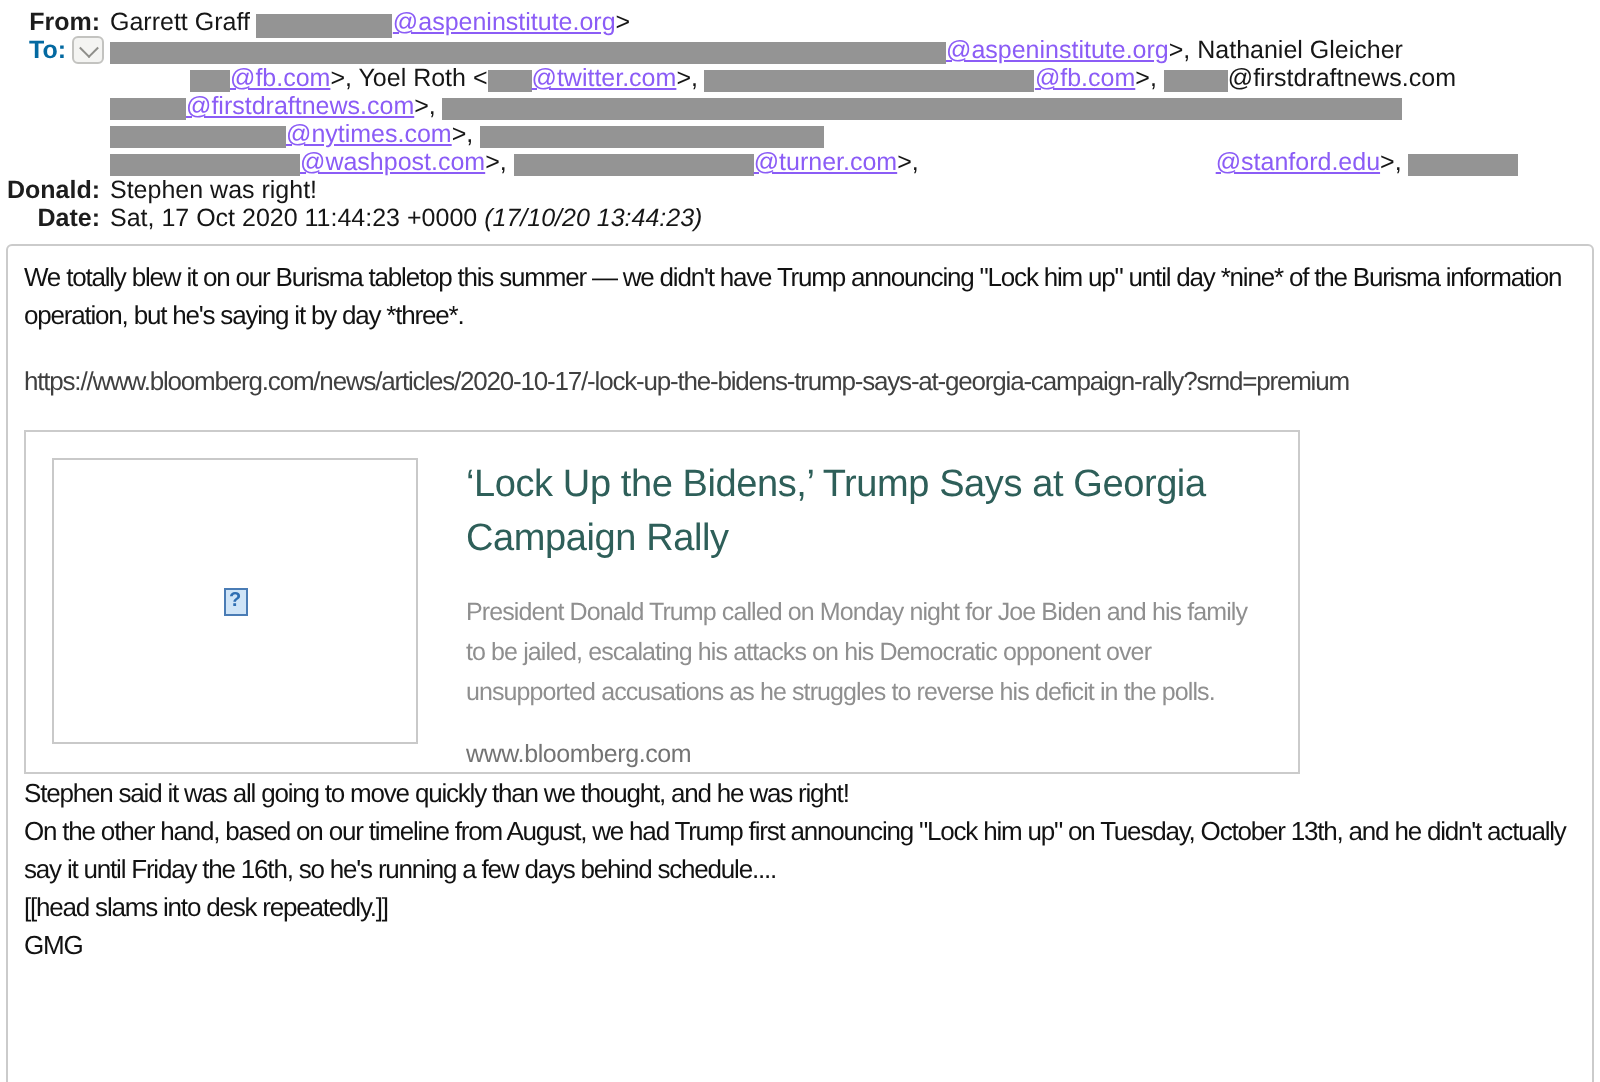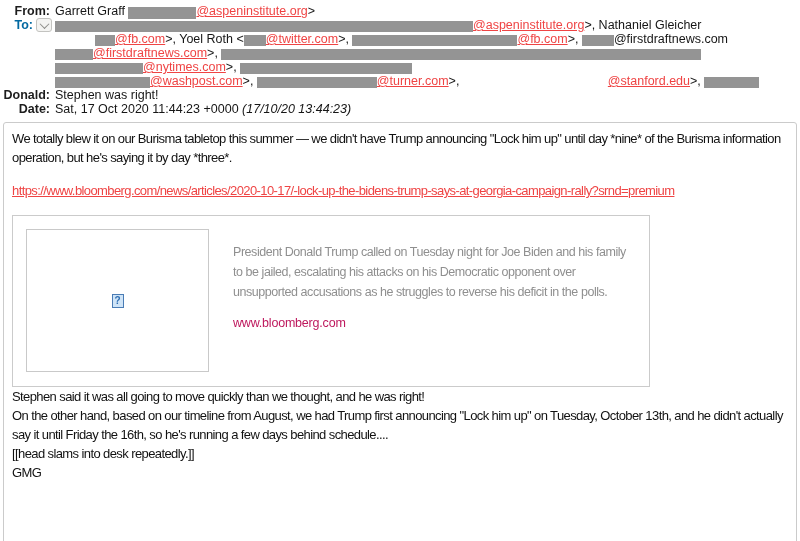--- a/index.html
+++ b/index.html
@@ -19,7 +19,7 @@
   .w20{width:20px}.w22{width:22px}.w32{width:32px}.w38{width:38px}.w55{width:55px}
   .w68{width:68px}.w88{width:88px}.w95{width:95px}.w120{width:120px}.w165{width:165px}
   .w172{width:172px}.w418{width:418px}.w480{width:480px}
-  a.lnk{color:#ef4444;text-decoration:underline;cursor:pointer;}
+  a.lnk{color:#8b5cf6;text-decoration:underline;cursor:pointer;}
   .to-line{white-space:nowrap;height:14px;line-height:14px;overflow:hidden;}
   .to-indent{padding-left:40px;}
   .plain{color:#161616;}

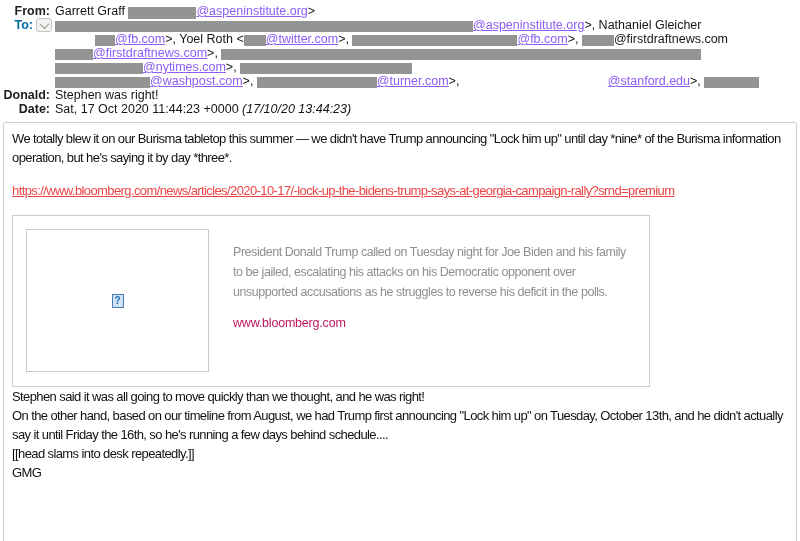--- a/index.html
+++ b/index.html
@@ -32,7 +32,7 @@
   .bodybox p{margin:0;}
   .p1{margin-top:7px;}
   .linkline{margin-top:14px;height:19px;}
-  a.biglnk{color:#ef4444;text-decoration:underline;cursor:pointer;}
+  a.biglnk{color:#404040;cursor:pointer;}
   .card{margin-top:15px;width:638px;height:172px;box-sizing:border-box;border:1px solid #cbcbcb;background:#fff;display:flex;padding:13px;letter-spacing:0;}
   .imgbox{flex:0 0 183px;width:183px;height:143px;box-sizing:border-box;border:1px solid #c9c9c9;background:#fff;display:flex;align-items:center;justify-content:center;}
   .brokenimg{display:inline-flex;align-items:center;justify-content:center;width:12px;height:14px;box-sizing:border-box;background:#cfe4f7;border:1px solid #4a7cb5;color:#2f6eb2;font-size:10px;line-height:12px;font-weight:bold;}

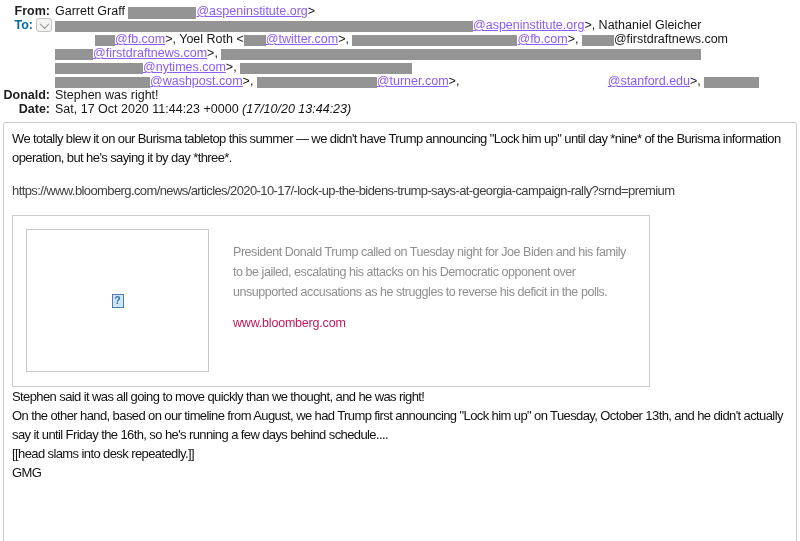--- a/index.html
+++ b/index.html
@@ -95,6 +95,7 @@
         <span class="brokenimg">?</span>
       </div>
       <div class="cardtext">
+        <div class="cardtitle">‘Lock Up the Bidens,’ Trump Says at Georgia Campaign Rally</div>
         <div class="carddesc">President Donald Trump called on Tuesday night for Joe Biden and his family to be jailed, escalating his attacks on his Democratic opponent over unsupported accusations as he struggles to reverse his deficit in the polls.</div>
         <div class="cardsrc">www.bloomberg.com</div>
       </div>

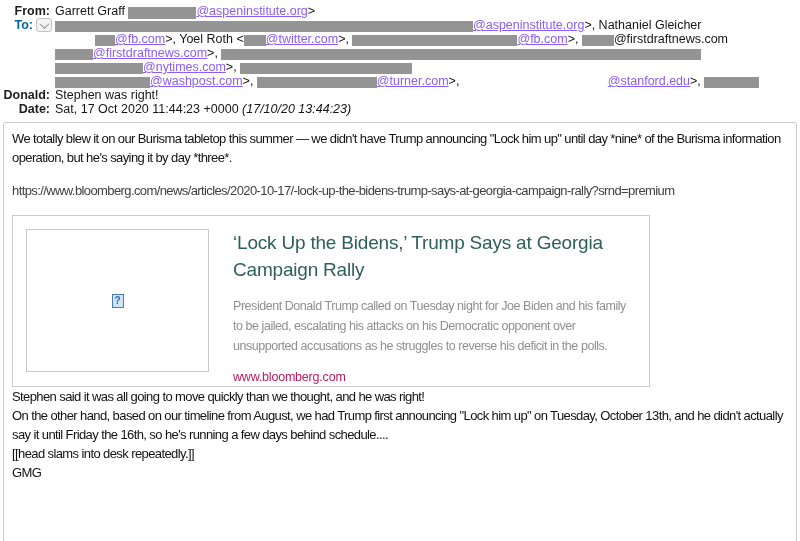--- a/index.html
+++ b/index.html
@@ -96,7 +96,7 @@
       </div>
       <div class="cardtext">
         <div class="cardtitle">‘Lock Up the Bidens,’ Trump Says at Georgia Campaign Rally</div>
-        <div class="carddesc">President Donald Trump called on Tuesday night for Joe Biden and his family to be jailed, escalating his attacks on his Democratic opponent over unsupported accusations as he struggles to reverse his deficit in the polls.</div>
+        <div class="carddesc">President Donald Trump called on Monday night for Joe Biden and his family to be jailed, escalating his attacks on his Democratic opponent over unsupported accusations as he struggles to reverse his deficit in the polls.</div>
         <div class="cardsrc">www.bloomberg.com</div>
       </div>
     </div>

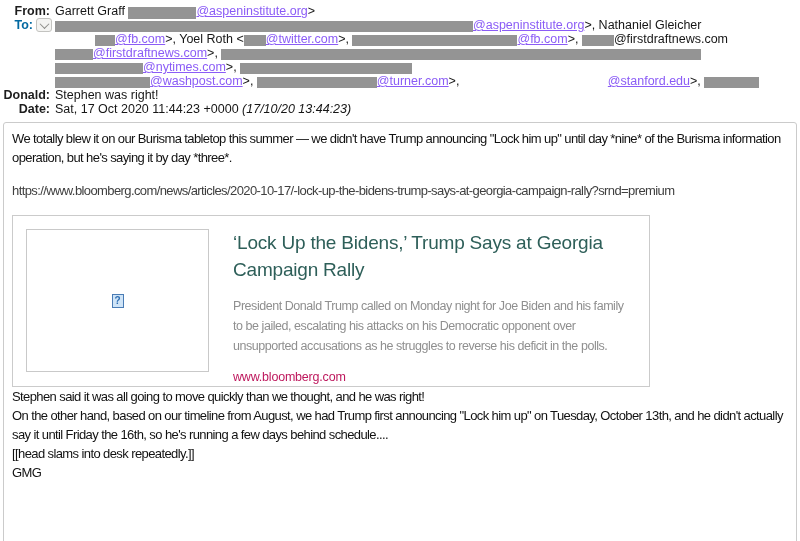--- a/index.html
+++ b/index.html
@@ -39,7 +39,7 @@
   .cardtext{margin-left:24px;min-width:0;}
   .cardtitle{font-size:19px;line-height:27px;color:#2e5f59;letter-spacing:-0.2px;max-width:403px;}
   .carddesc{margin-top:13px;font-size:12.5px;line-height:20px;color:#8f8f8f;letter-spacing:-0.45px;max-width:403px;}
-  .cardsrc{margin-top:12px;font-size:12.5px;color:#be185d;letter-spacing:-0.2px;}
+  .cardsrc{margin-top:12px;font-size:12.5px;color:#737373;letter-spacing:-0.2px;}
   .p2{margin-top:25px;}
   .p3{margin-top:24px;}
   .p4{margin-top:23px;}

